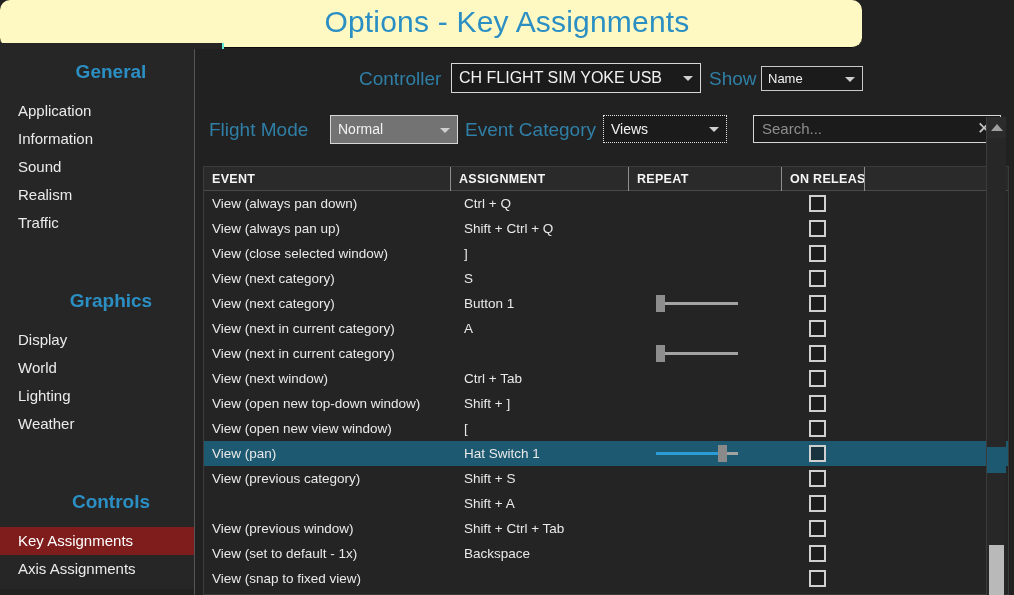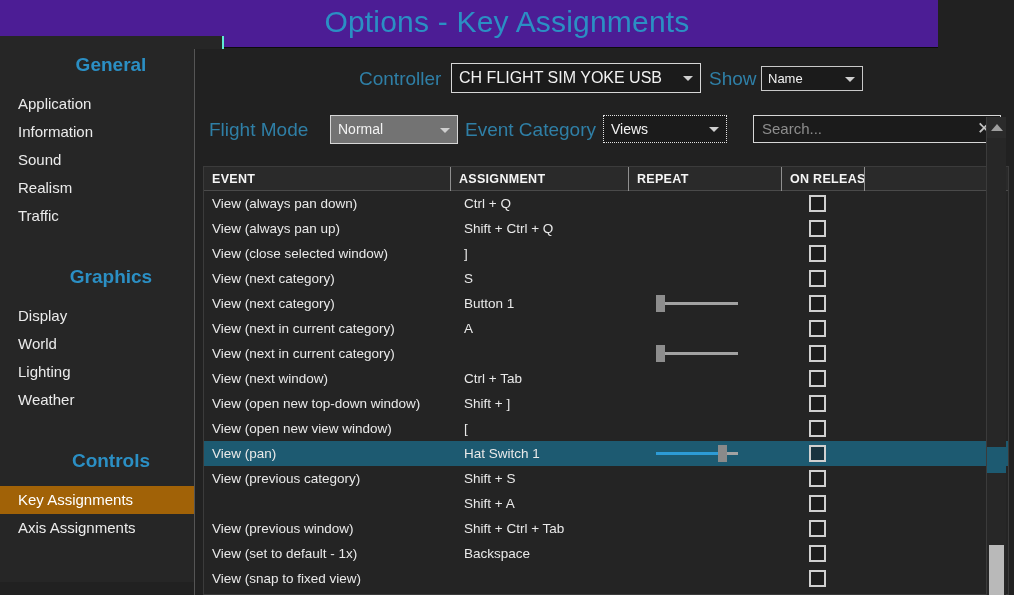--- a/index.html
+++ b/index.html
@@ -13,9 +13,10 @@
 
   
   #titlebar {
-    position: absolute; left: 0; top: 0; width: 938px; height: 48px;
-    background: #4c1d95;
+    position: absolute; left: 0; top: 0; width: 862px; height: 48px;
+    background: #fef9c3;
     border-bottom: 1px solid #0c0c0c;
+    border-radius: 10px;
   }
   #title {
     position: absolute; left: 0; top: 5px; width: 1014px;

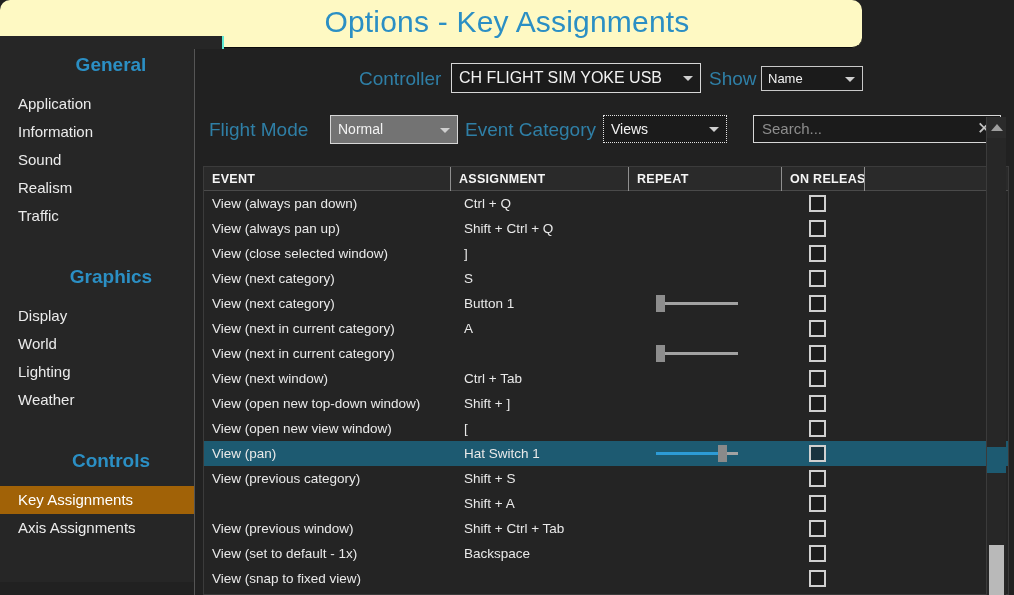--- a/index.html
+++ b/index.html
@@ -27,7 +27,7 @@
 
   
   #sidebar {
-    position: absolute; left: 0; top: 36px; width: 224px; height: 546px;
+    position: absolute; left: 0; top: 43px; width: 224px; height: 546px;
     background: #262626;
     border-right: 2px solid #5eead4;
     overflow: hidden;

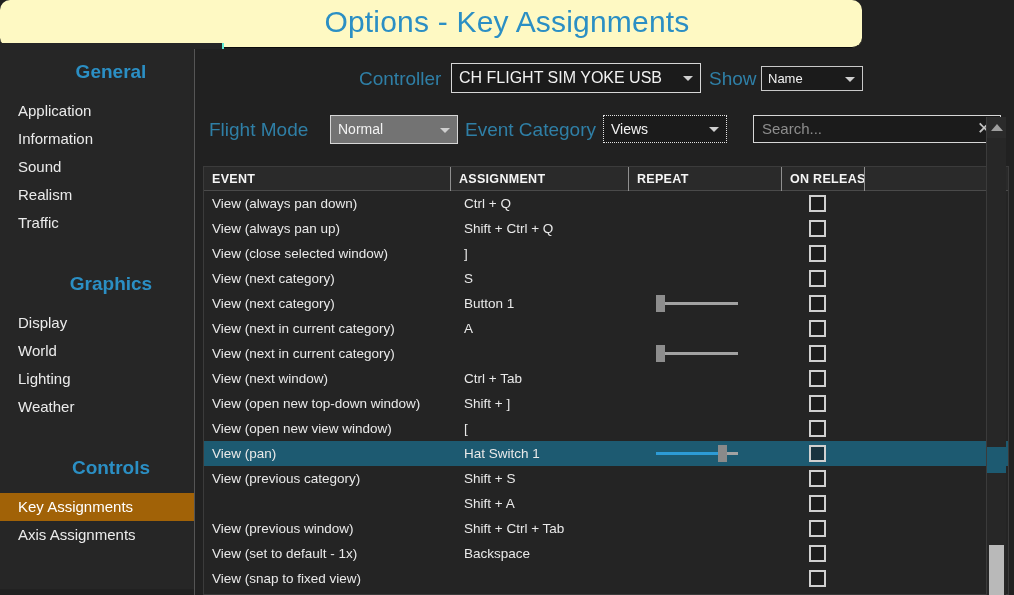--- a/index.html
+++ b/index.html
@@ -35,7 +35,7 @@
   .side-head {
     text-align: center; color: #2b8fc4;
     font-size: 19px; font-weight: bold;
-    margin-top: 20px; margin-bottom: 14px;
+    margin-top: 37px; margin-bottom: 14px;
   }
   .side-head.first { margin-top: 18px; }
   .side-item {

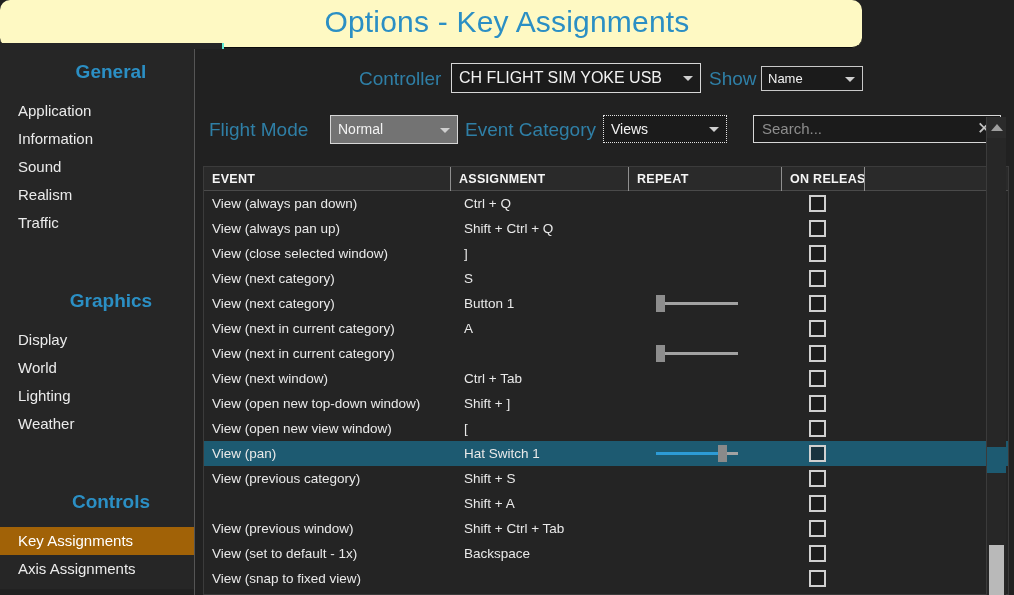--- a/index.html
+++ b/index.html
@@ -42,7 +42,7 @@
     color: #ebebeb; font-size: 15px;
     padding: 4px 0 4px 18px; line-height: 20px;
   }
-  .side-item.selected { background: #a16207; color: #ffffff; }
+  .side-item.selected { background: #7f1d1d; color: #ffffff; }
   .side-spacer { height: 16px; }
 
   

